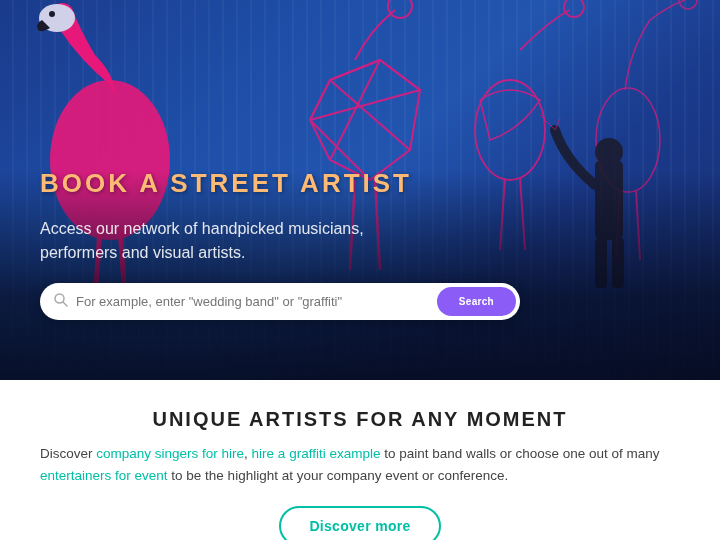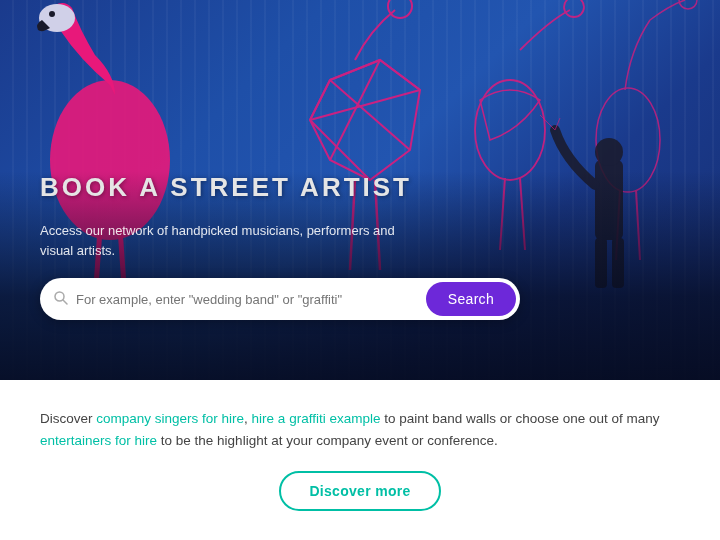--- a/index.html
+++ b/index.html
@@ -68,7 +68,7 @@
     .hero-title {
       font-size: 26px;
       font-weight: 900;
-      color: #e5e5e5;
+      color: #fdba74;
       letter-spacing: 3px;
       text-transform: uppercase;
       margin-bottom: 8px;

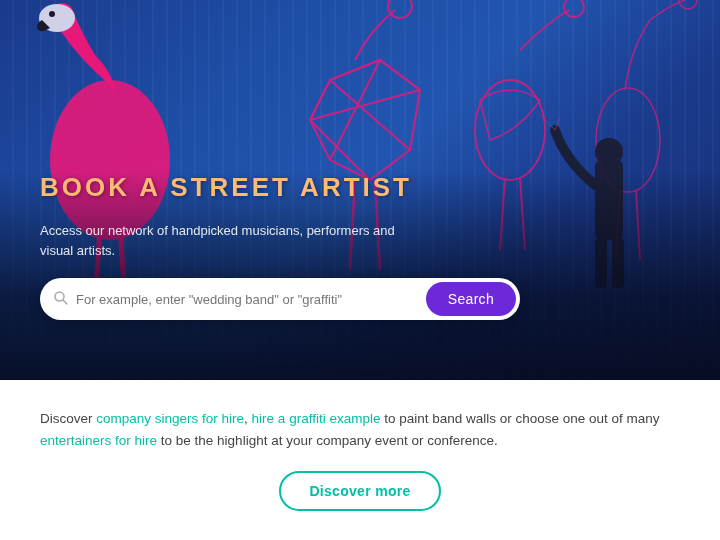--- a/index.html
+++ b/index.html
@@ -76,7 +76,7 @@
     }
 
     .hero-subtitle {
-      font-size: 13px;
+      font-size: 16px;
       color: rgba(255,255,255,0.88);
       line-height: 1.5;
       max-width: 370px;

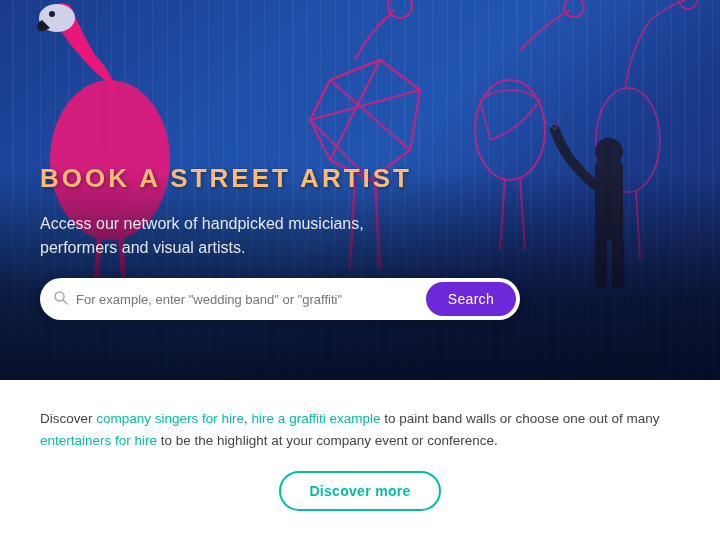--- a/index.html
+++ b/index.html
@@ -112,13 +112,13 @@
     }
 
     .search-btn {
-      background: #6d28d9;
+      background: #8b5cf6;
       color: #fff;
       border: none;
       border-radius: 25px;
       padding: 9px 22px;
-      font-size: 14px;
-      font-weight: 400;
+      font-size: 10px;
+      font-weight: 700;
       cursor: pointer;
       white-space: nowrap;
       letter-spacing: 0.3px;

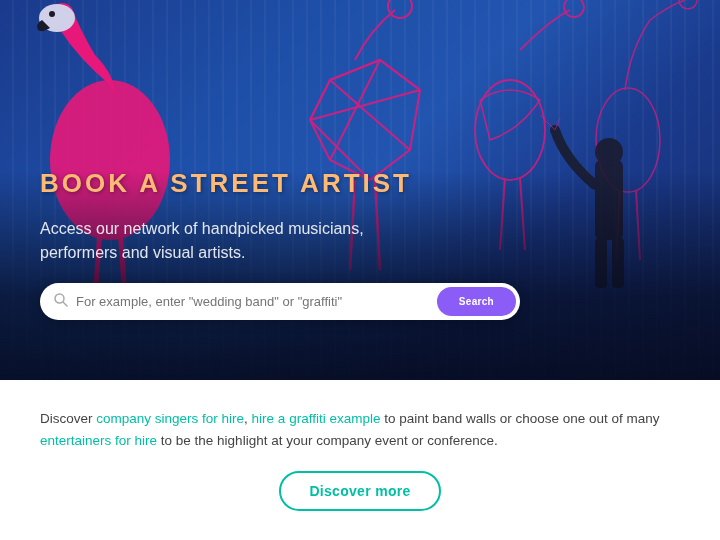--- a/index.html
+++ b/index.html
@@ -280,6 +280,7 @@
 </div>
 
 <div class="bottom-section">
+  <h2 class="section-title">UNIQUE ARTISTS FOR ANY MOMENT</h2>
 
   <p class="section-desc">
     <span>Discover </span><a class="link-teal">company singers for hire</a><span>, </span><a class="link-teal">hire a graffiti example</a><span> to paint band walls or choose one out of many </span><a class="link-teal">entertainers for hire</a><span> to be the highlight at your company event or conference.</span>

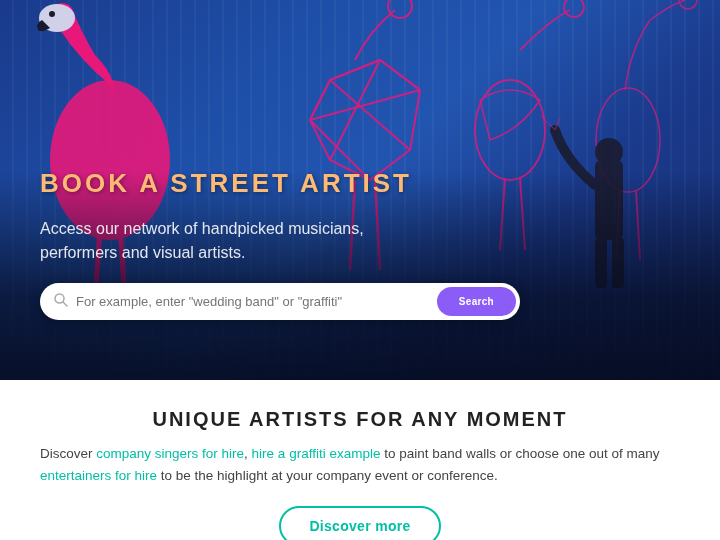--- a/index.html
+++ b/index.html
@@ -283,7 +283,7 @@
   <h2 class="section-title">UNIQUE ARTISTS FOR ANY MOMENT</h2>
 
   <p class="section-desc">
-    <span>Discover </span><a class="link-teal">company singers for hire</a><span>, </span><a class="link-teal">hire a graffiti example</a><span> to paint band walls or choose one out of many </span><a class="link-teal">entertainers for hire</a><span> to be the highlight at your company event or conference.</span>
+    <span>Discover </span><a class="link-teal">company singers for hire</a><span>, </span><a class="link-teal">hire a graffiti example</a><span> to paint band walls or choose one out of many </span><a class="link-teal">entertainers for event</a><span> to be the highlight at your company event or conference.</span>
   </p>
 
   <div class="btn-center">

